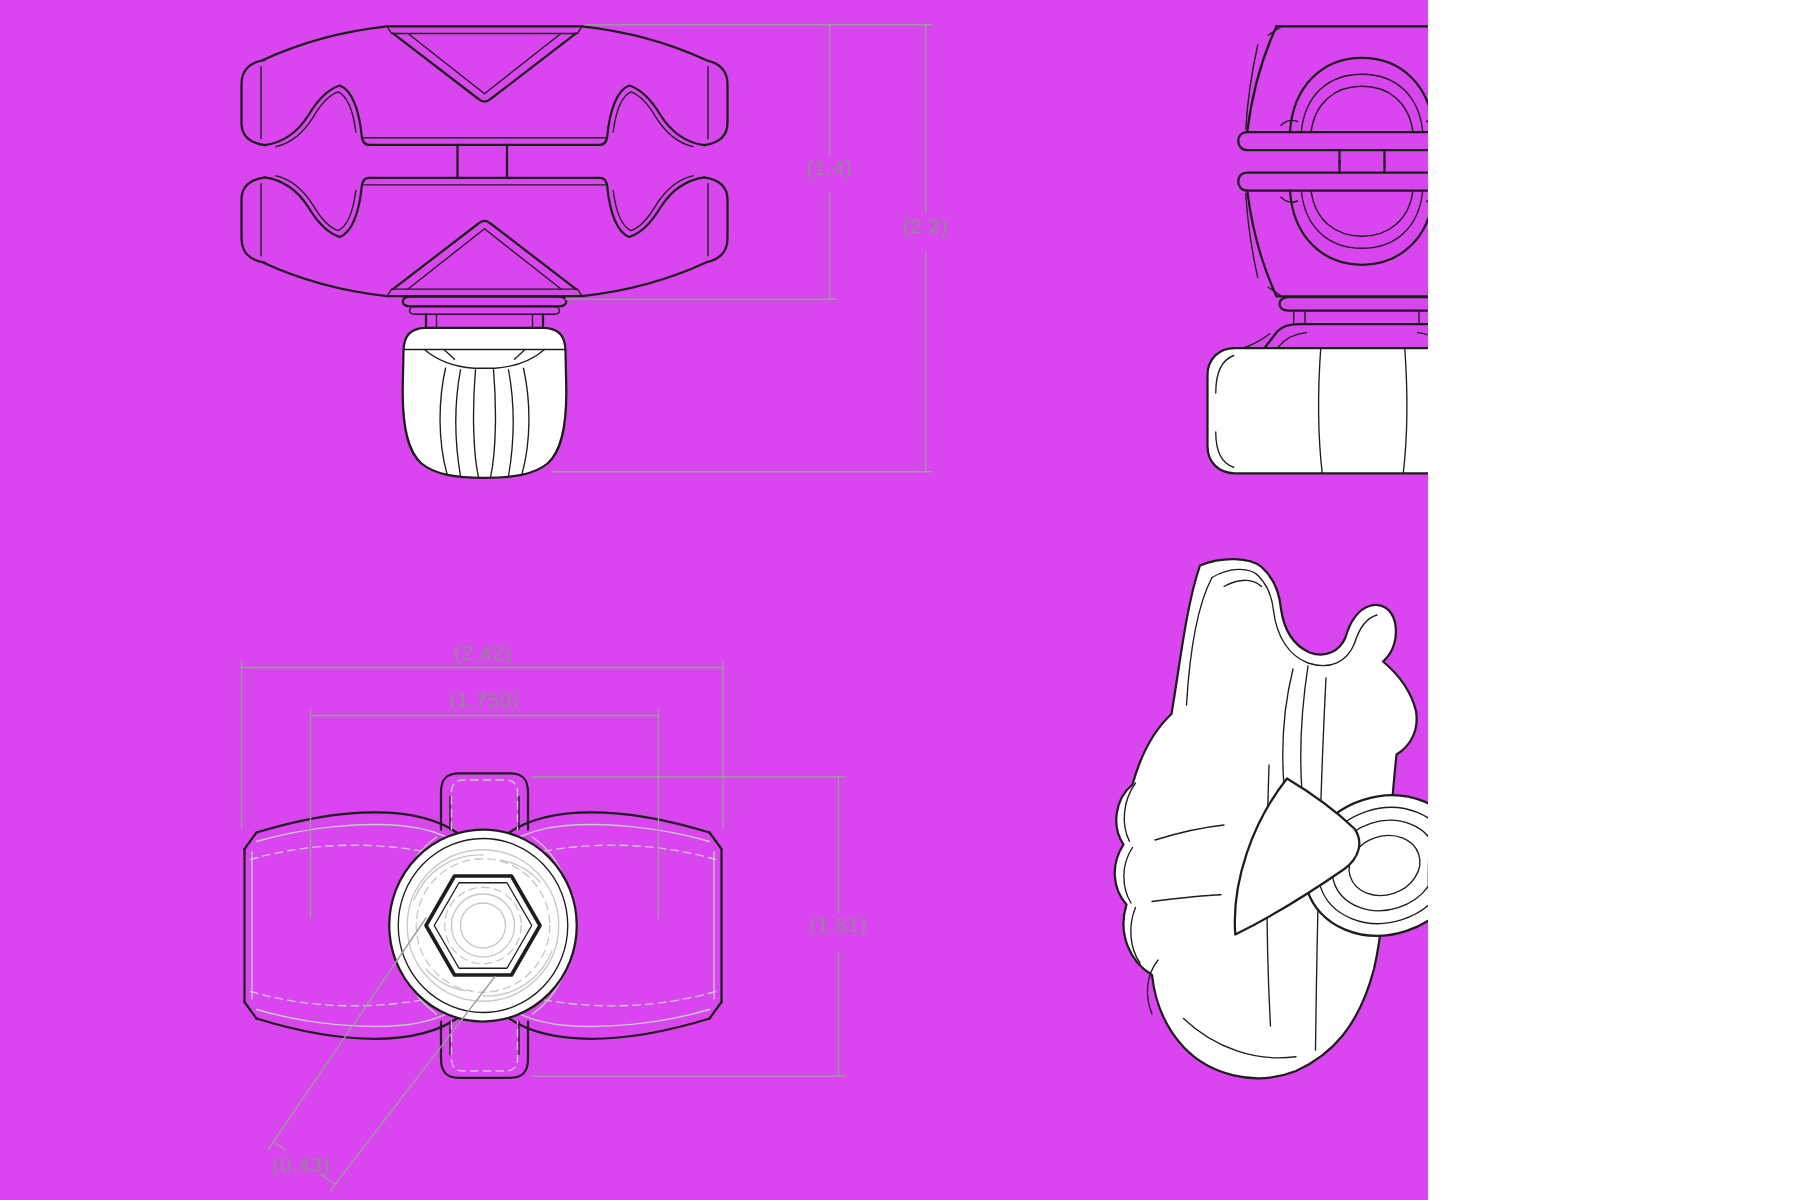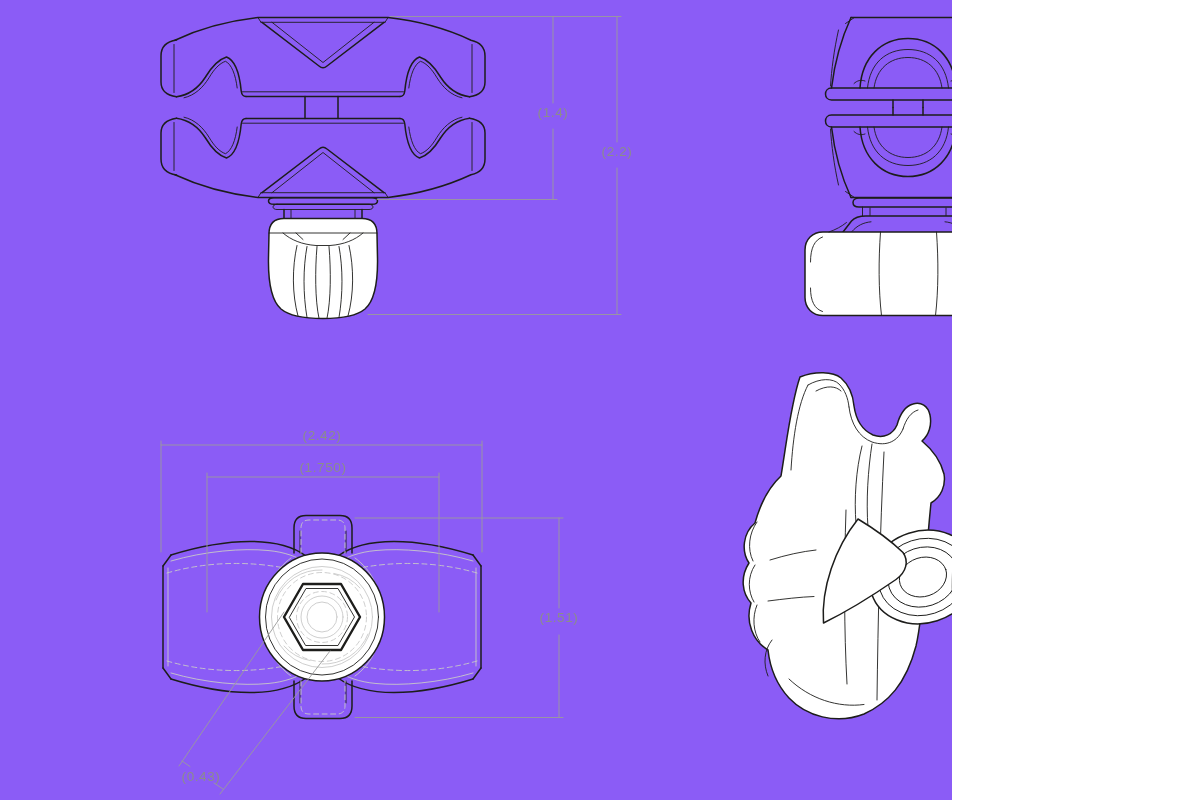--- a/index.html
+++ b/index.html
@@ -3,7 +3,7 @@
 <meta charset="utf-8">
 <style>
   html,body{margin:0;padding:0;background:#ffffff;}
-  .stage{position:relative;width:952px;height:800px;background:#8b5cf6;overflow:hidden;font-family:"Liberation Sans",sans-serif;}
+  .stage{position:relative;width:952px;height:800px;background:#d946ef;overflow:hidden;font-family:"Liberation Sans",sans-serif;}
   svg{position:absolute;left:0;top:0;}
   svg path, svg ellipse, svg circle, svg line{fill:none;stroke-linecap:round;stroke-linejoin:round;}
   .k{stroke:#1d1d1b;stroke-width:1.5px;}

